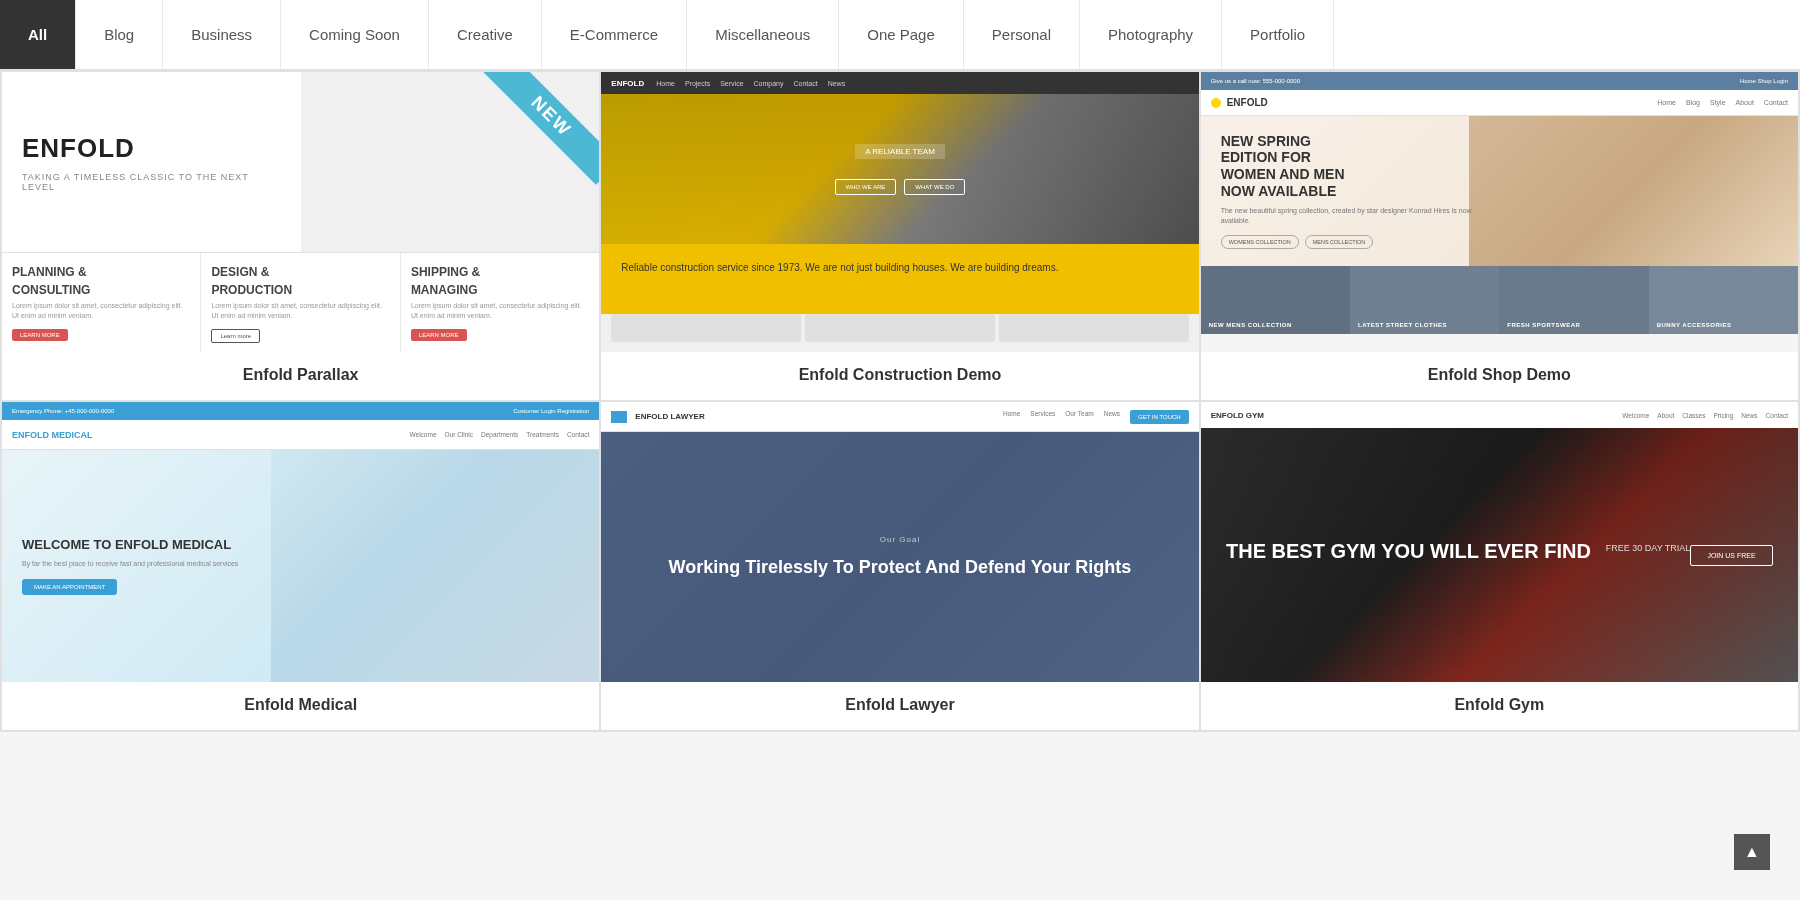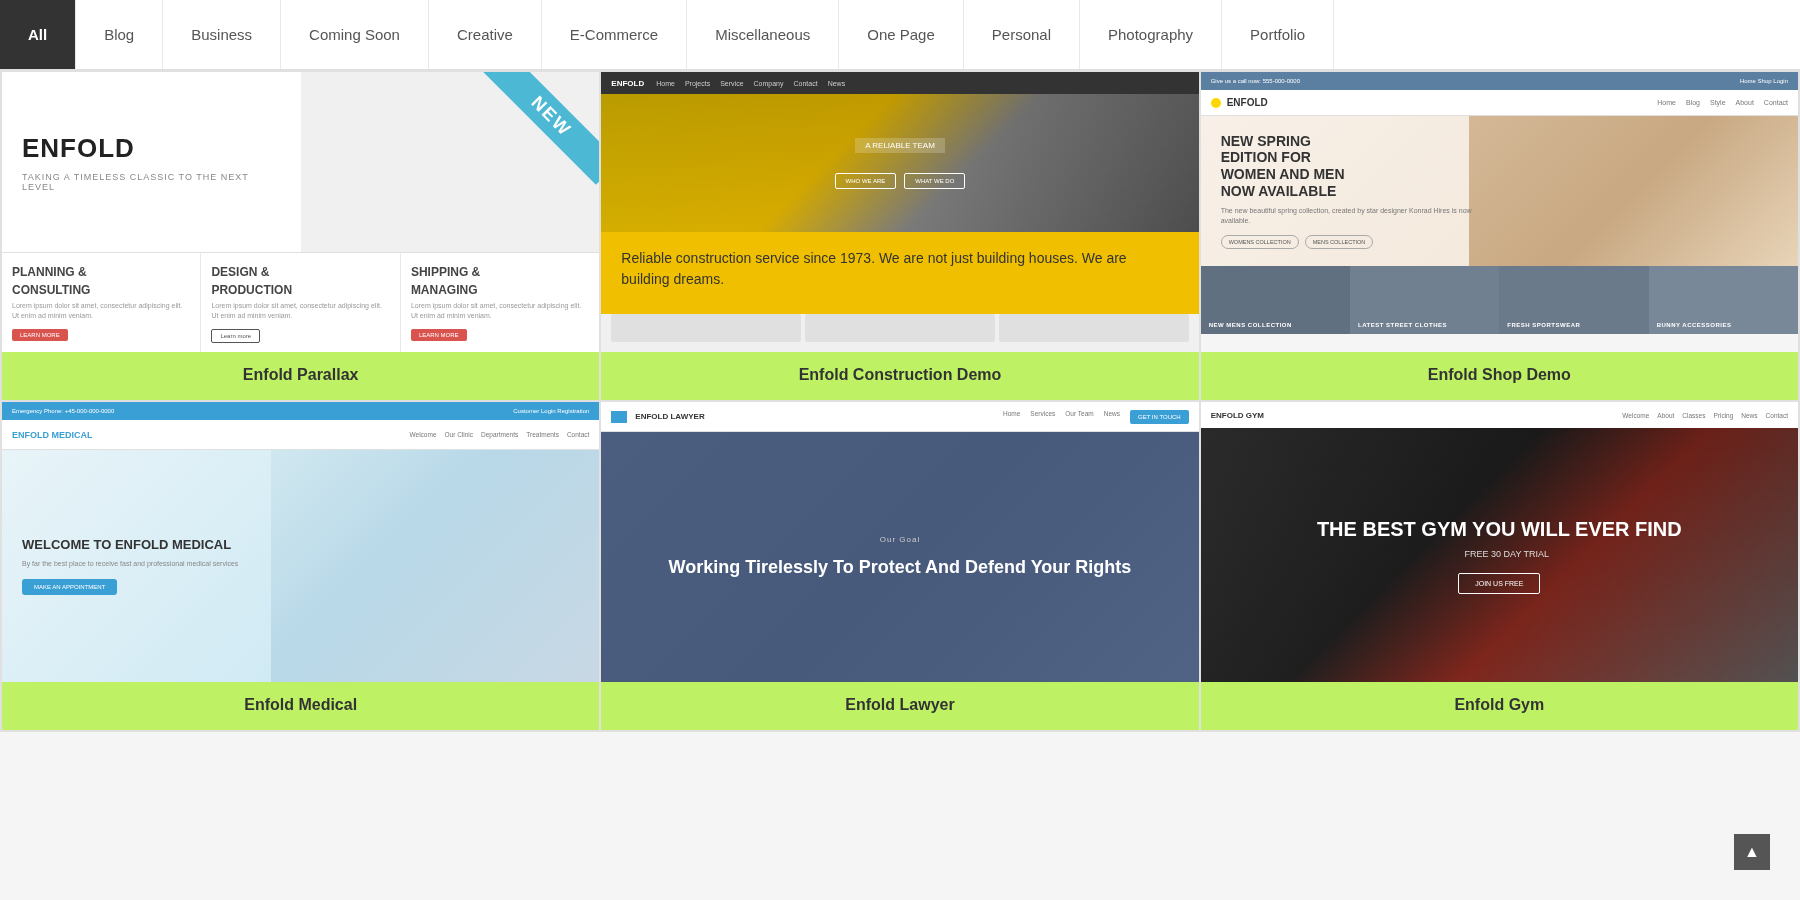--- a/index.html
+++ b/index.html
@@ -40,7 +40,7 @@
       background: #e0e0e0;
     }
     .demo-card {
-      background: #bef264;
+      background: #ffffff;
       overflow: hidden;
       cursor: pointer;
     }

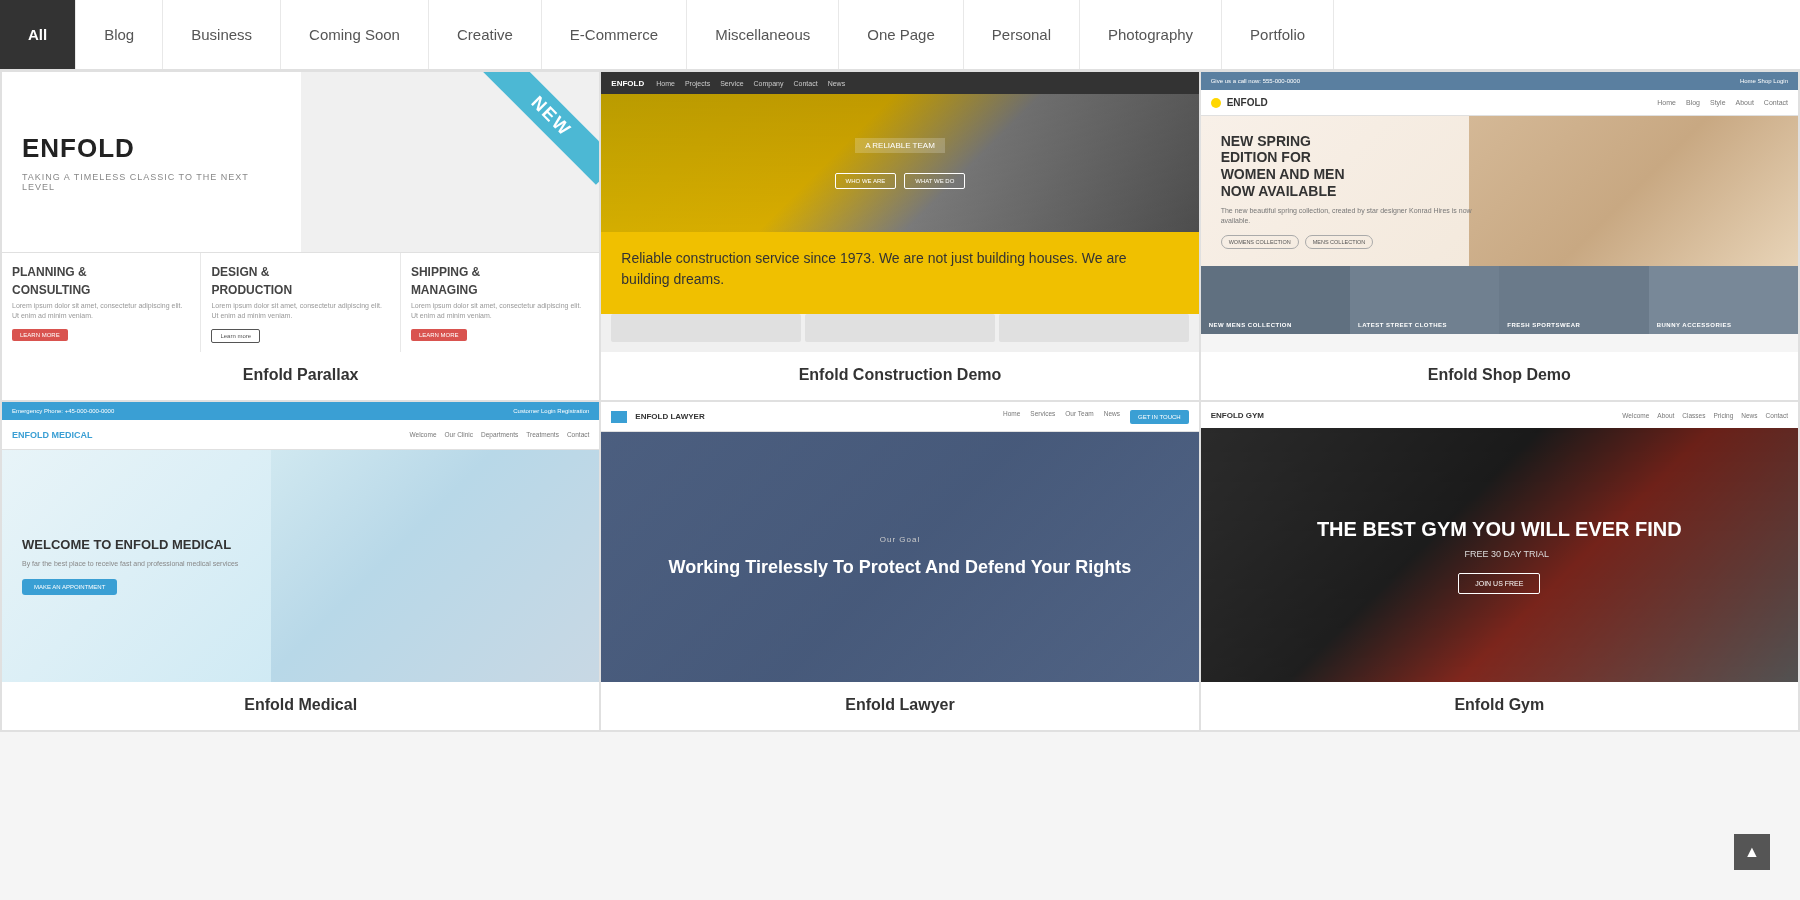--- a/index.html
+++ b/index.html
@@ -241,7 +241,7 @@
       min-height: 70px;
     }
     .construction-yellow-text {
-      font-size: 14px;
+      font-size: 10px;
       color: #333;
       line-height: 1.5;
       margin-bottom: 8px;

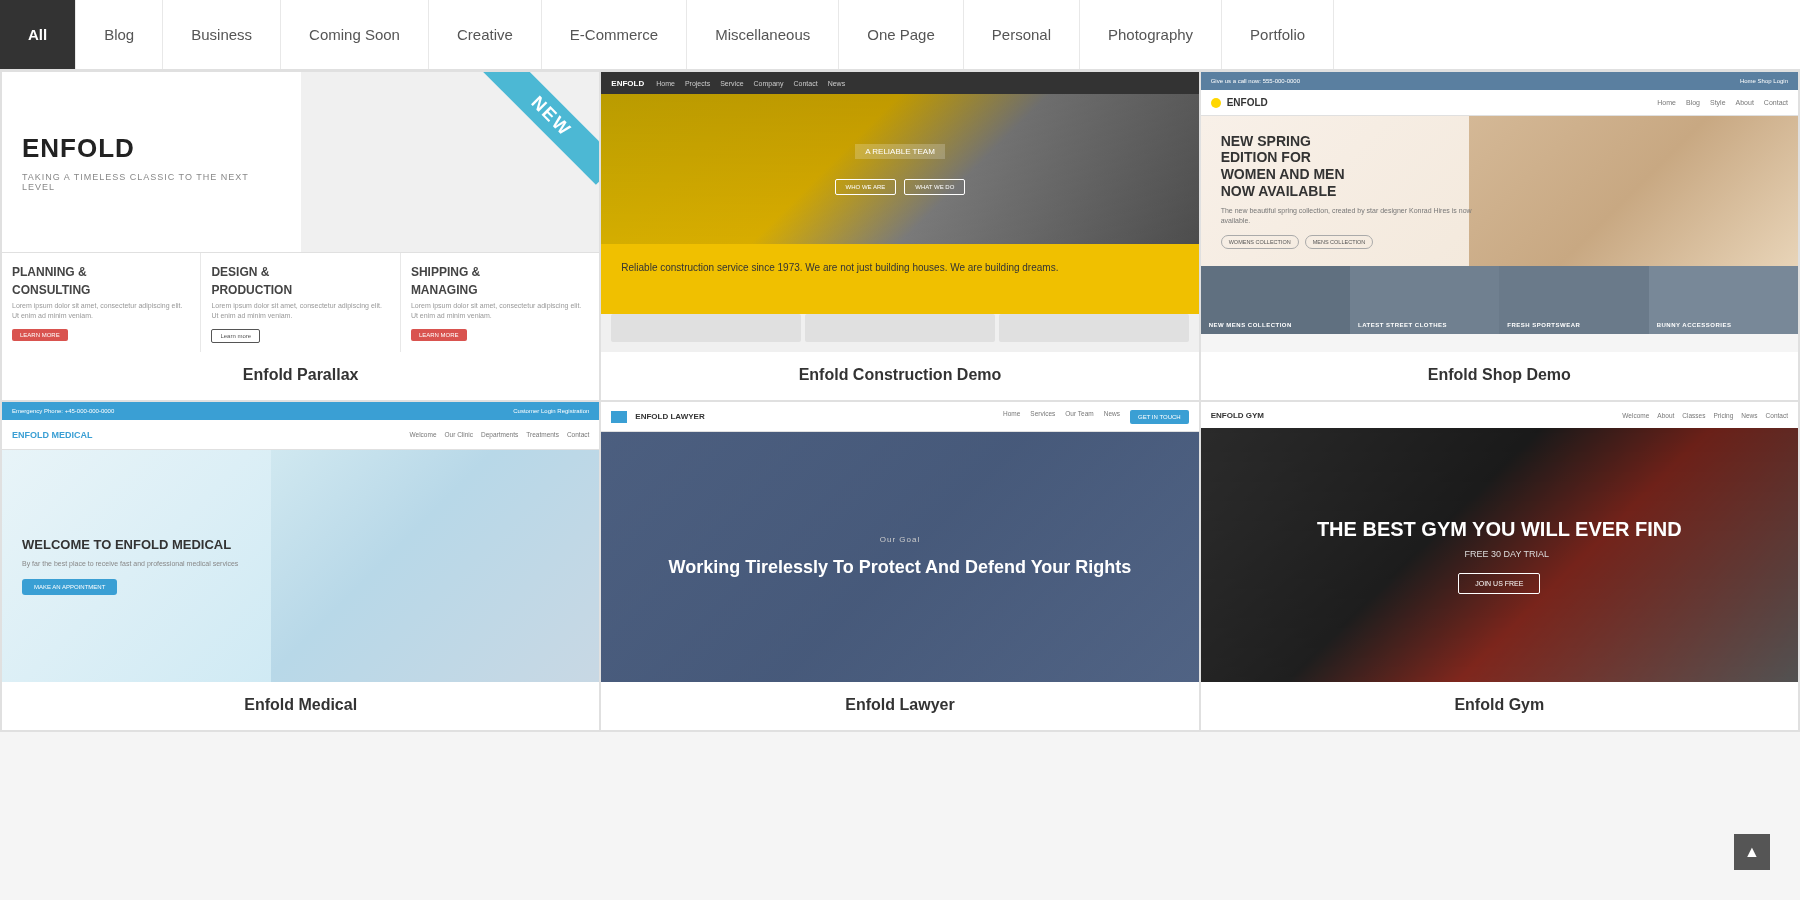--- a/index.html
+++ b/index.html
@@ -543,7 +543,7 @@
       flex: 1;
       background: linear-gradient(rgba(0,0,0,0.5), rgba(0,0,0,0.4)), linear-gradient(135deg, #555 0%, #333 40%, #d44030 60%, #888 100%);
       display: flex;
-      flex-direction: column;
+      flex-direction: row;
       align-items: center;
       justify-content: center;
       padding: 30px 20px;

